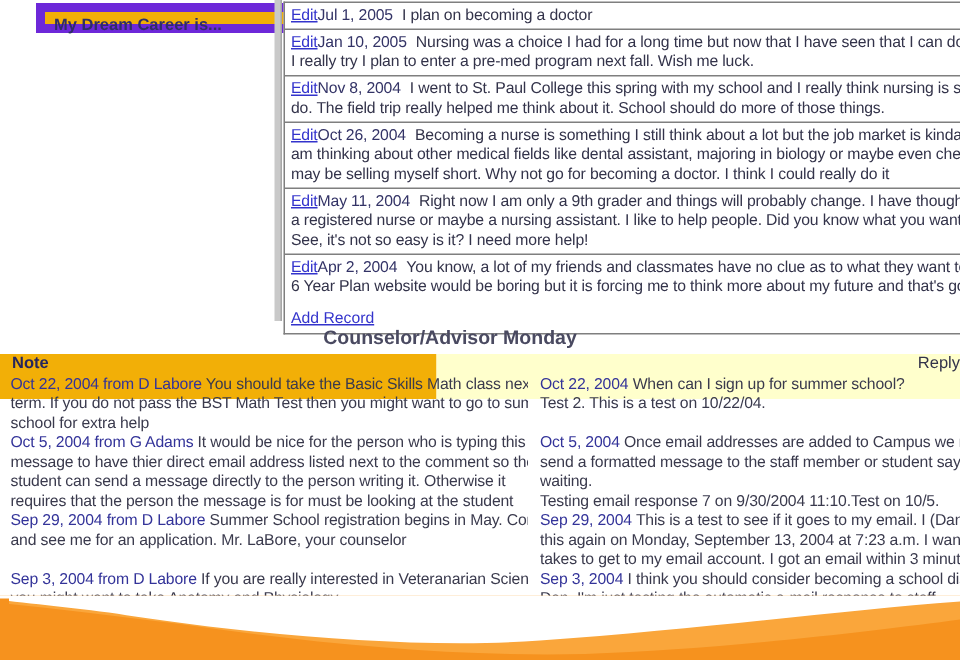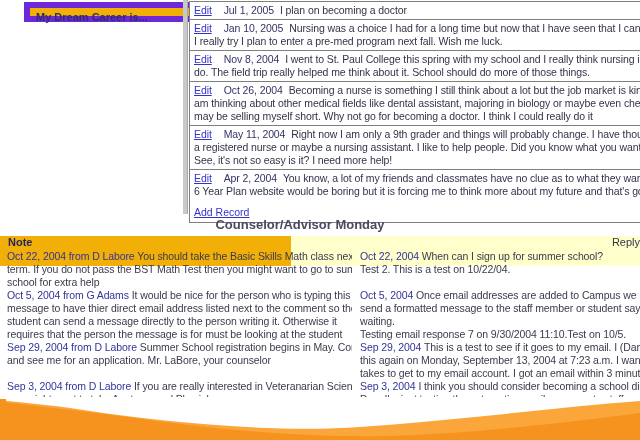--- a/index.html
+++ b/index.html
@@ -23,7 +23,7 @@
   .jrow:last-child { border-bottom:none; }
   .jline { font-size:10.5px; line-height:13px; letter-spacing:-0.1px; white-space:nowrap; overflow:hidden; color:#33334a; }
   .edit-link { color:#3333cc; text-decoration:underline; cursor:pointer; }
-  .jdate { margin-left:12px; color:#333366; }
+  .jdate { margin-left:0; color:#333366; }
   .jtext { margin-left:6px; }
   .add-row { padding:2px 0 2px 4px; }
   .add-link { font-size:10.5px; line-height:13px; color:#3333cc; text-decoration:underline; cursor:pointer; }

